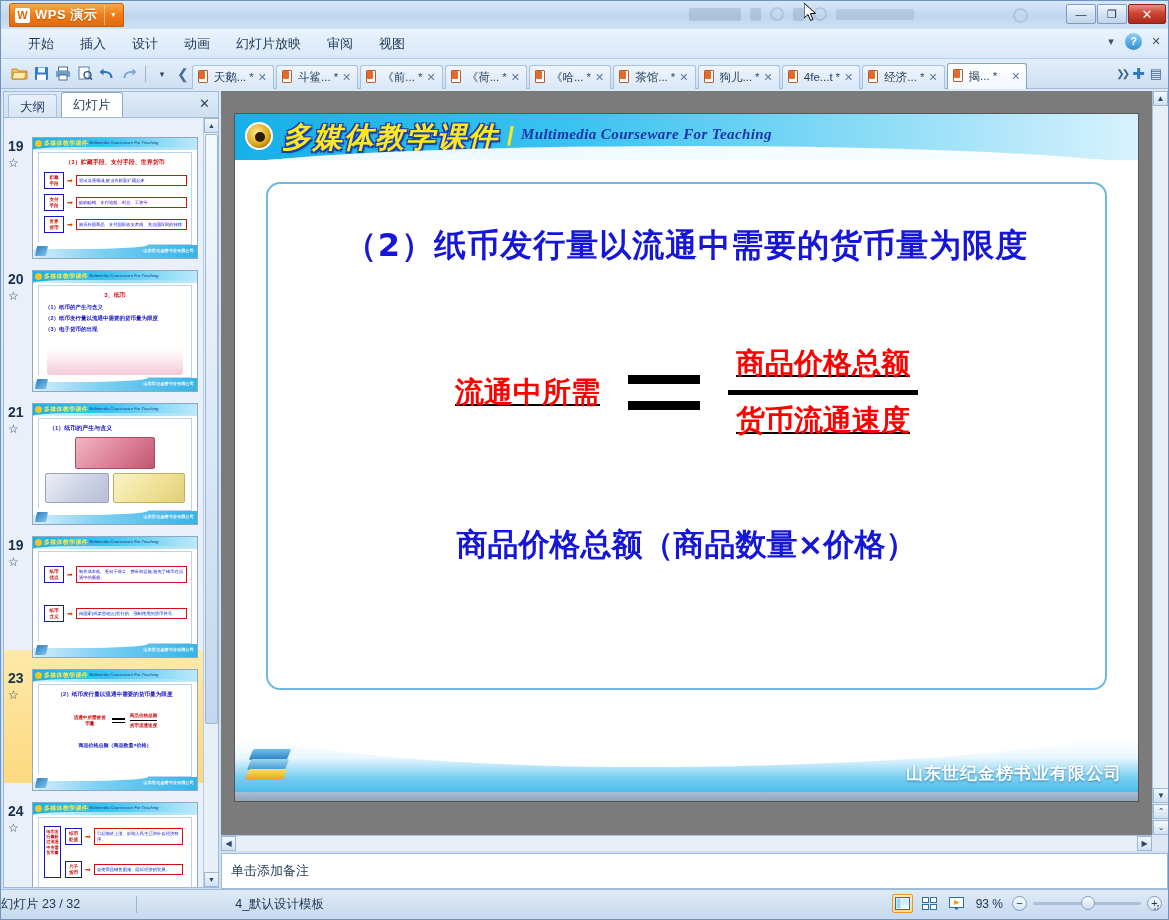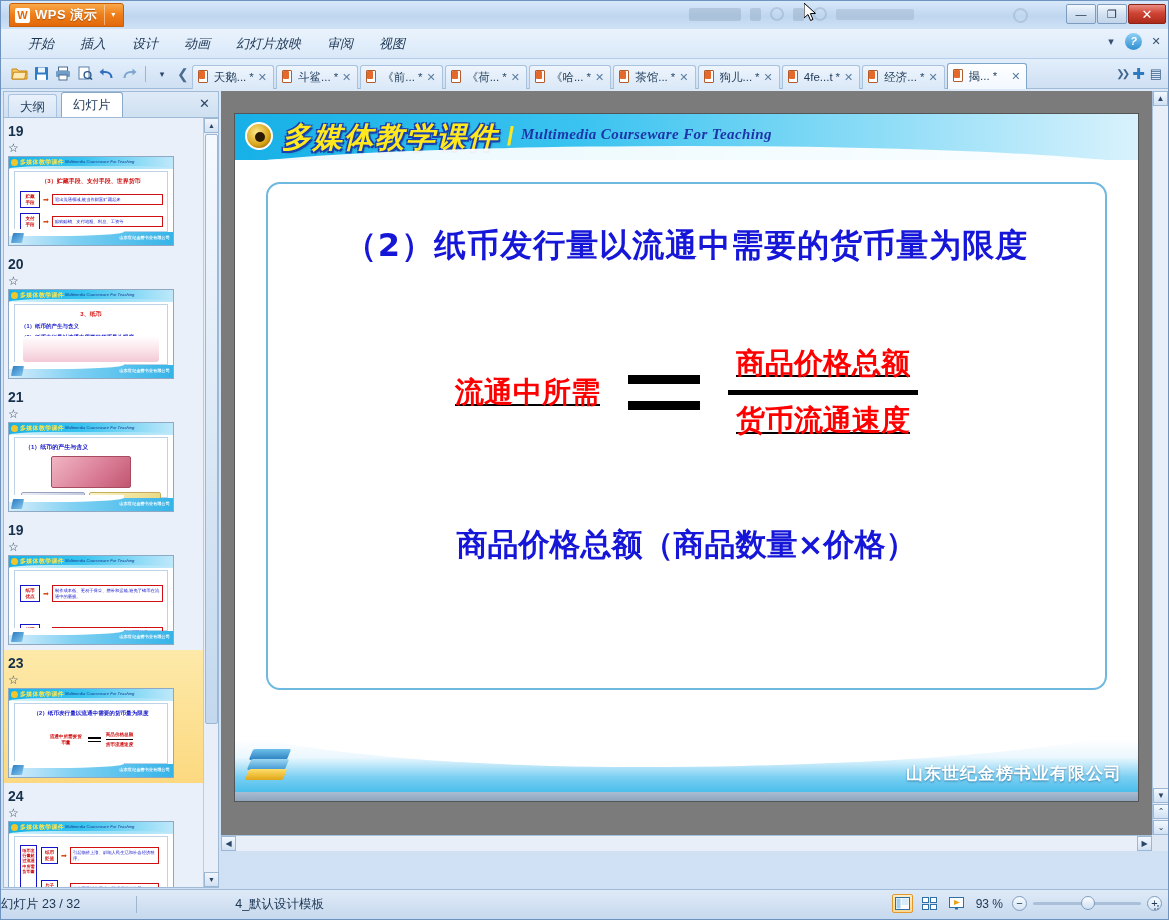--- a/index.html
+++ b/index.html
@@ -69,7 +69,7 @@
     position:absolute; left:0; top:28px; width:1169px; height:30px;
     background: linear-gradient(180deg,#eaf3fd 0%, #d9e8f8 100%);
     border-bottom:1px solid #b5cde6;
-    display:flex; align-items:center; padding-left:14px;font-style:italic;
+    display:flex; align-items:center; padding-left:14px;
   }
   .menu-item {
     font-size:13px; color:#1b3553; padding:4px 13px; border-radius:3px;

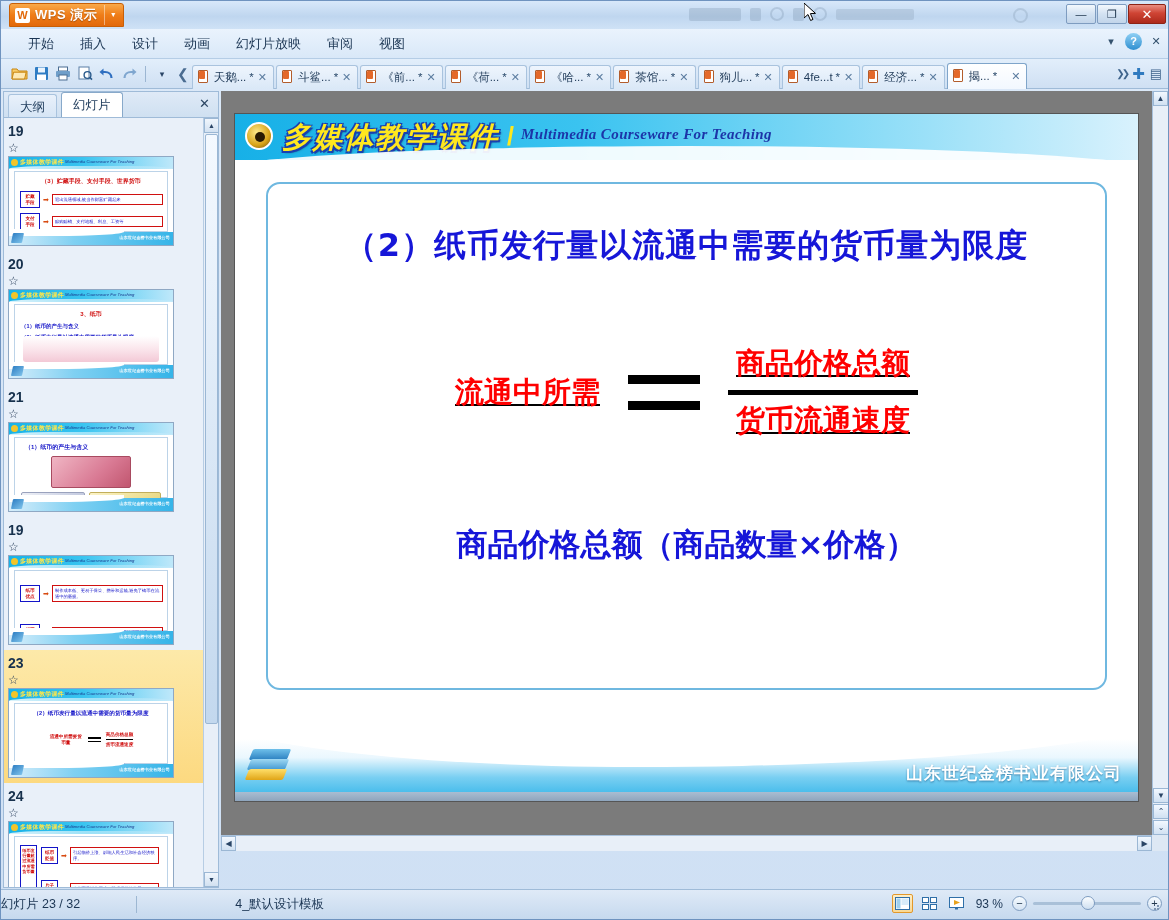--- a/index.html
+++ b/index.html
@@ -140,7 +140,7 @@
     position:absolute; left:0; top:26px; width:214px; bottom:0;
     background:#e9f0f9; overflow:hidden;
   }
-  .thumb-row { display:flex; padding:4px 0 5px 4px; height:133px;flex-direction:column; }
+  .thumb-row { display:flex; padding:19px 0 5px 4px; height:133px; }
   .thumb-row.selected { background: linear-gradient(180deg,#fde9a9 0%,#fcd980 100%); }
   .th-num { width:24px; font-size:14px; font-weight:bold; color:#17314d; padding-top:2px; text-align:left; line-height:15px;}
   .th-star { font-size:12px; color:#2a3f5c; display:block; margin-top:2px; }

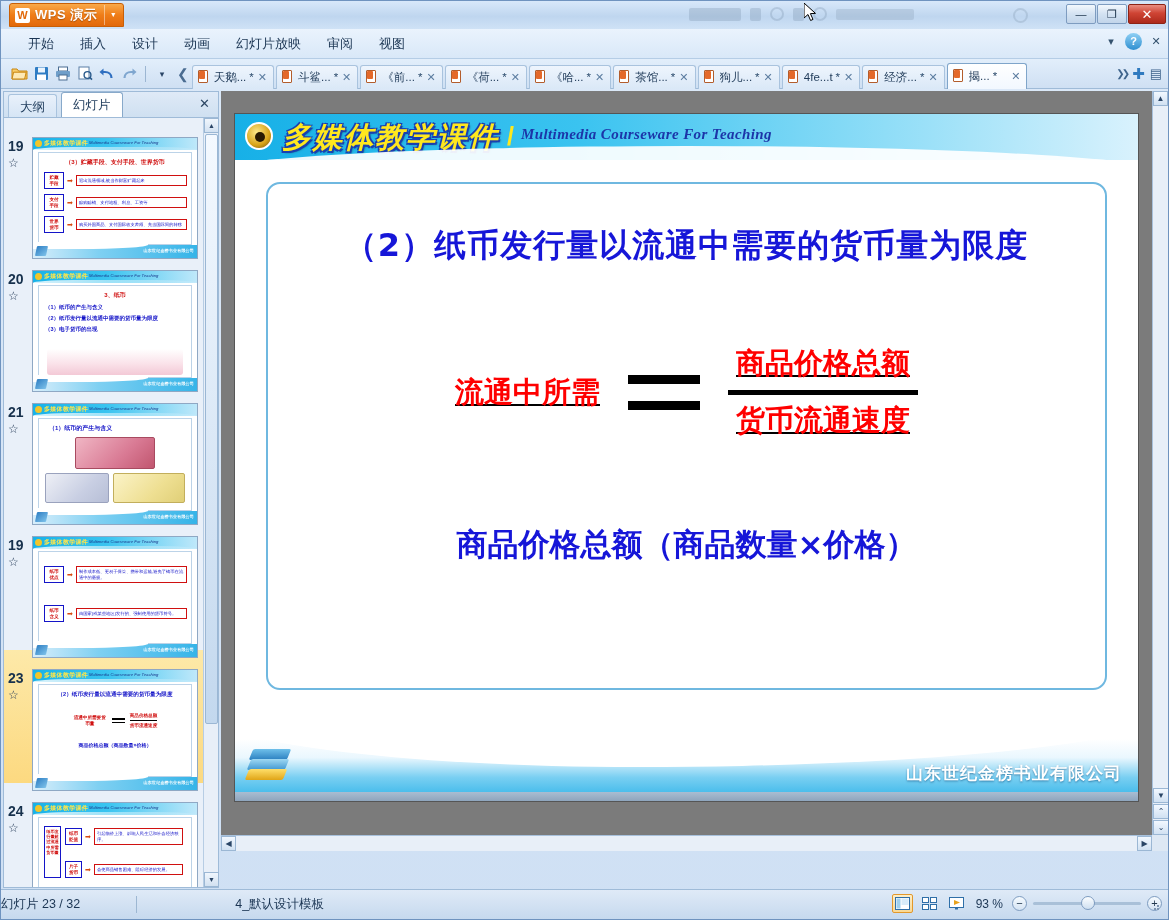--- a/index.html
+++ b/index.html
@@ -760,6 +760,9 @@
     <div class="corner-box"></div>
   </div>
 
+  <div class="notes">
+    <span>单击添加备注</span>
+  </div>
 
   <div class="statusbar">
     <div class="st-slide">幻灯片 23 / 32</div>

